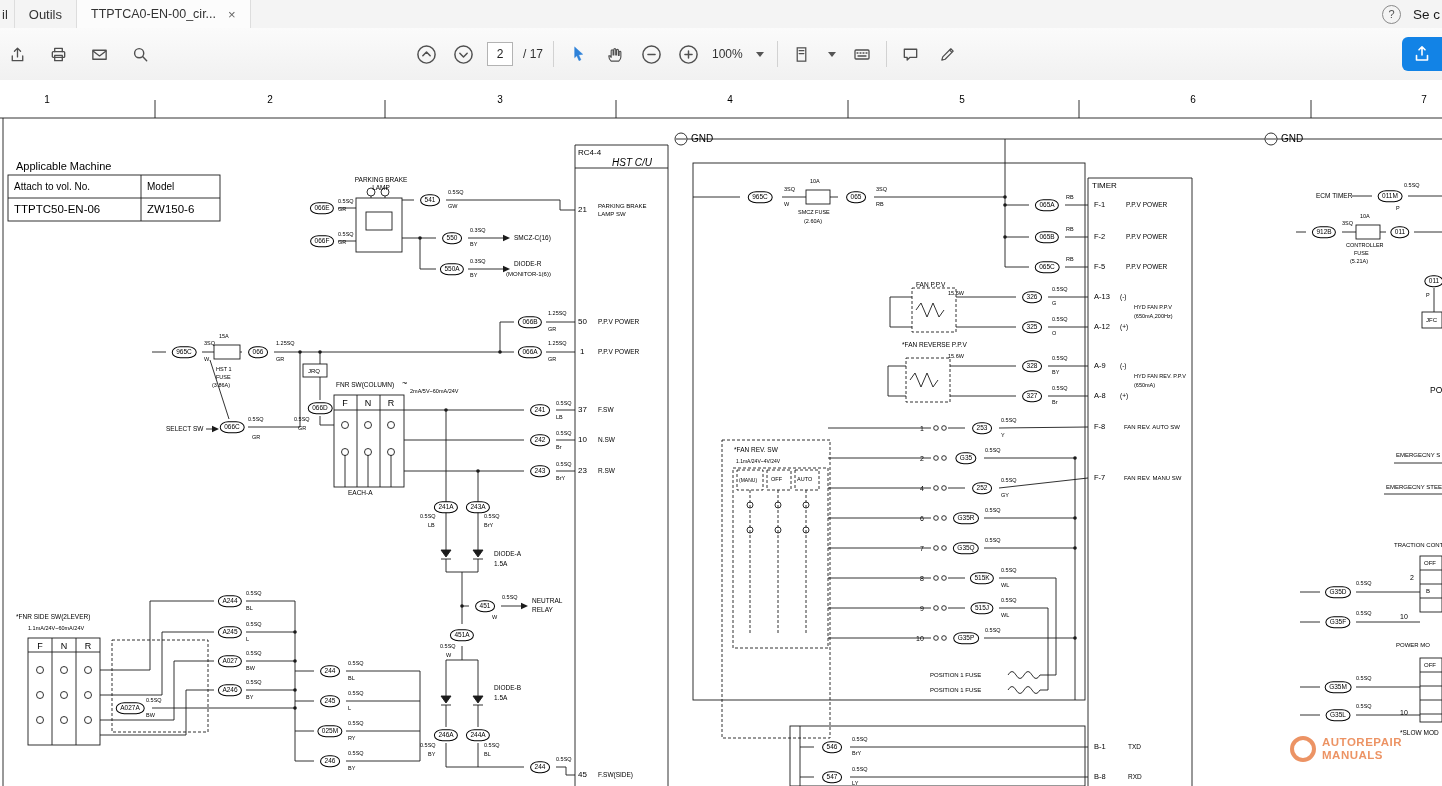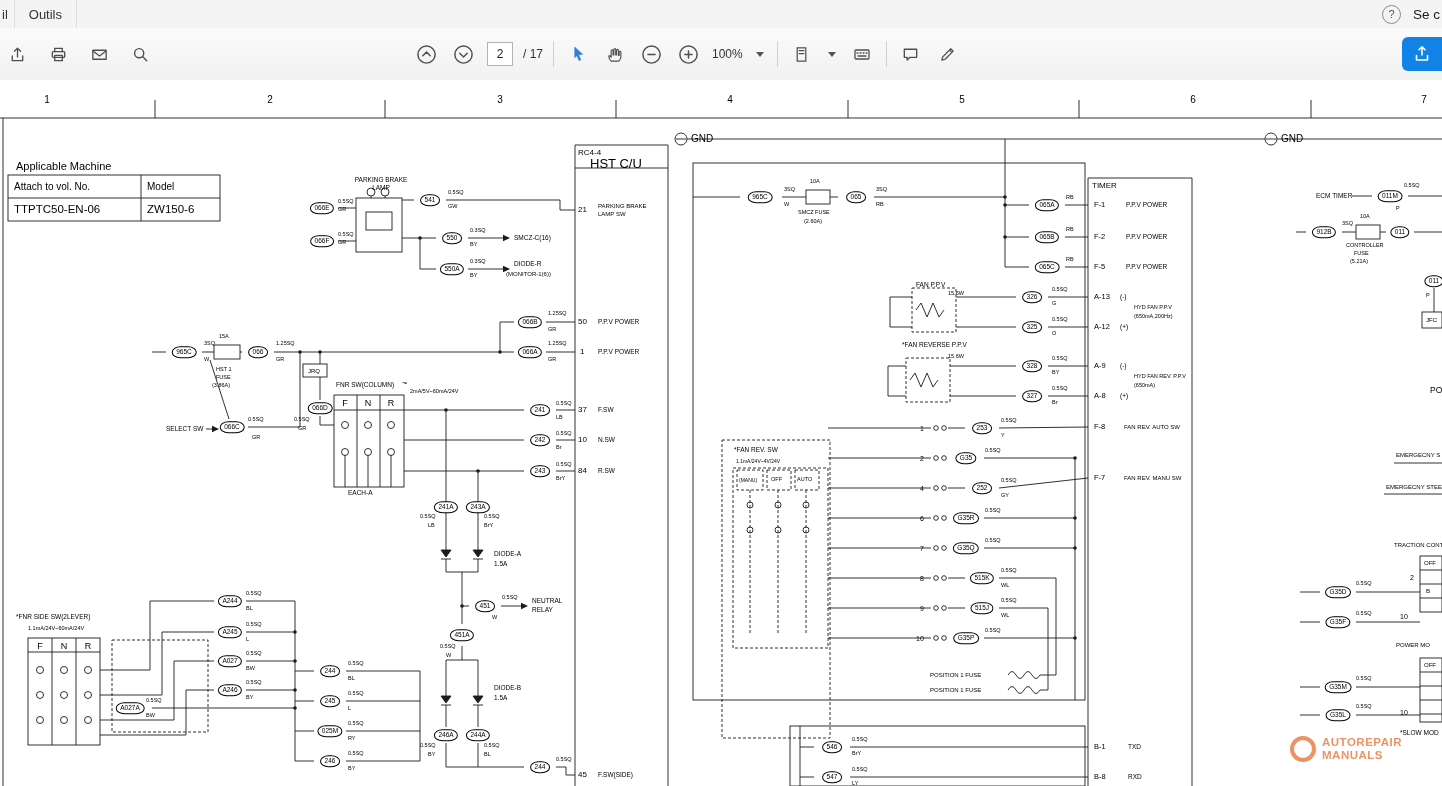--- a/index.html
+++ b/index.html
@@ -55,6 +55,10 @@
 <div class="tabbar">
   <div class="tab frag">il</div>
   <div class="tab">Outils</div>
+  <div class="tab doc">
+    <span>TTPTCA0-EN-00_cir...</span>
+    <span class="close">×</span>
+  </div>
   <div class="tabbar-right">
     <div class="help">?</div>
     <div class="signin">Se c</div>

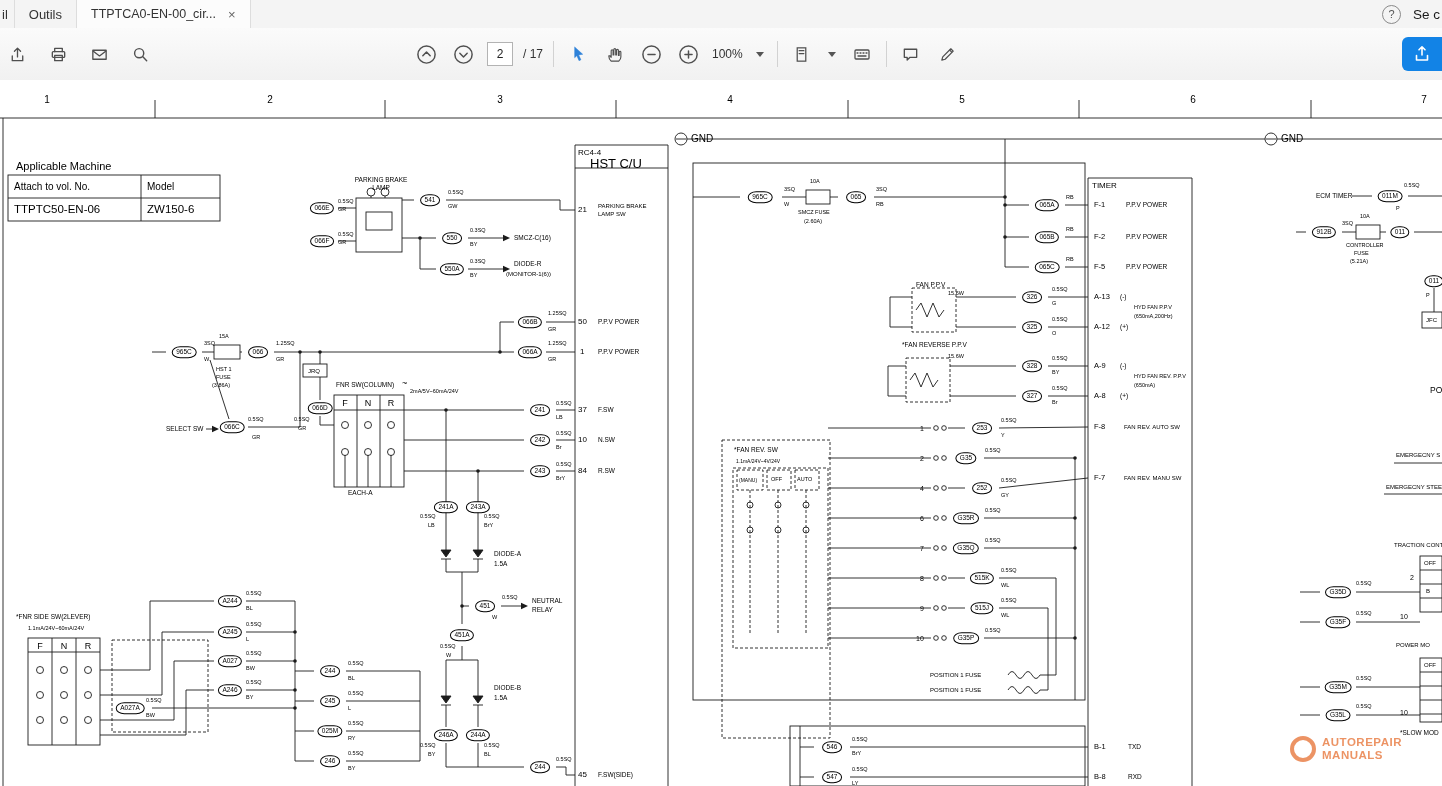--- a/index.html
+++ b/index.html
@@ -424,7 +424,7 @@
       <span class="lbl" style="left: 548px; top: 264px; font-size: 5.5px;">1.25SQ</span>
       <span class="lbl" style="left: 548px; top: 280px; font-size: 5.5px;">GR</span>
       <span class="lbl" style="left: 578px; top: 73px; font-size: 8px;">RC4-4</span>
-      <span class="lbl" style="left: 590px; top: 83px; font-size: 13px;">HST C/U</span>
+      <span class="lbl" style="left: 612px; top: 83px; font-size: 10px; font-style: italic;">HST C/U</span>
       <span class="lbl" style="left: 578px; top: 130px; font-size: 8px;">21</span>
       <span class="lbl" style="left: 598px; top: 126px; font-size: 6px;">PARKING BRAKE</span>
       <span class="lbl" style="left: 598px; top: 134px; font-size: 6px;">LAMP SW</span>

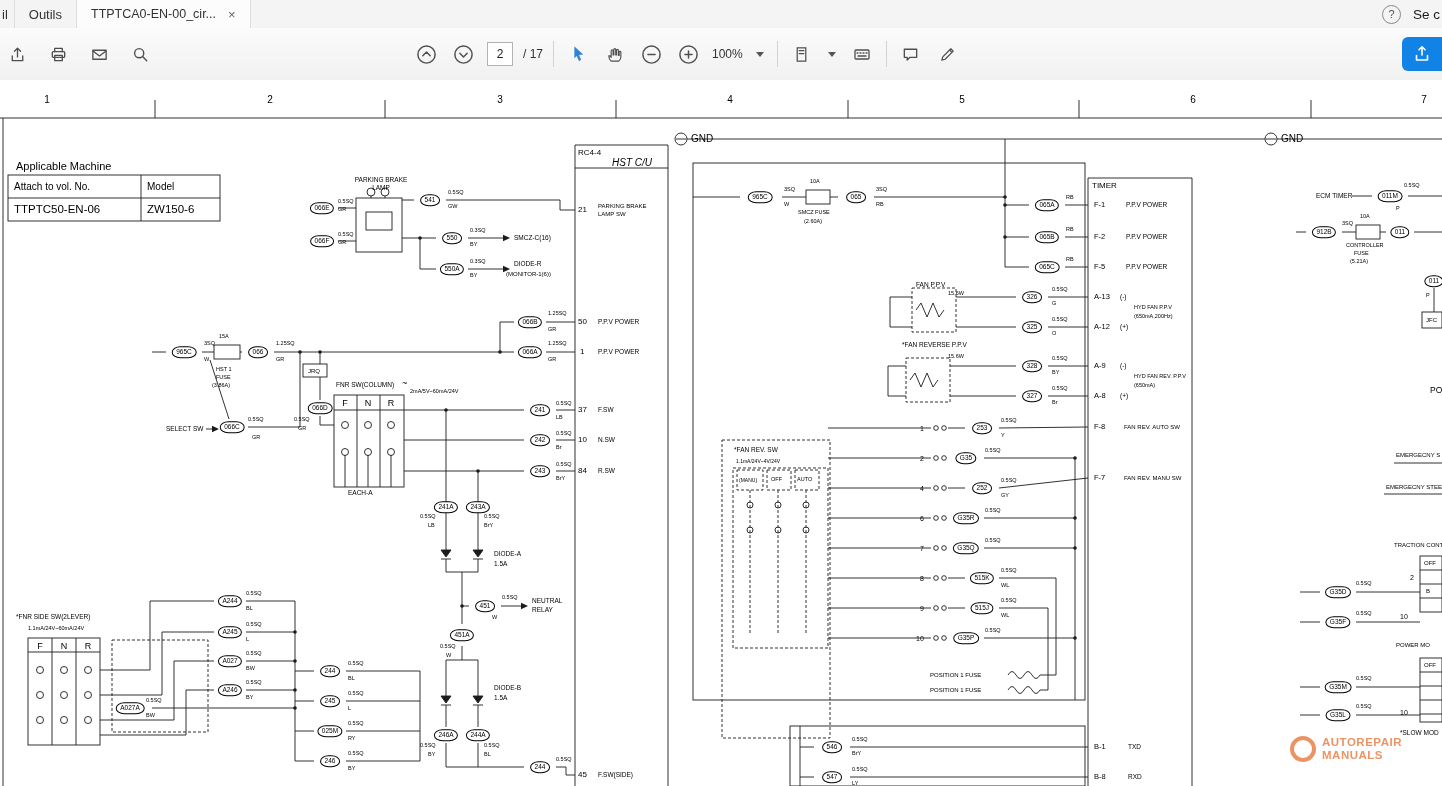--- a/index.html
+++ b/index.html
@@ -436,7 +436,7 @@
       <span class="lbl" style="left: 598px; top: 330px; font-size: 6.5px;">F.SW</span>
       <span class="lbl" style="left: 578px; top: 360px; font-size: 8px;">10</span>
       <span class="lbl" style="left: 598px; top: 360px; font-size: 6.5px;">N.SW</span>
-      <span class="lbl" style="left: 578px; top: 391px; font-size: 8px;">84</span>
+      <span class="lbl" style="left: 578px; top: 391px; font-size: 8px;">23</span>
       <span class="lbl" style="left: 598px; top: 391px; font-size: 6.5px;">R.SW</span>
       <span class="lbl" style="left: 578px; top: 695px; font-size: 8px;">45</span>
       <span class="lbl" style="left: 598px; top: 695px; font-size: 6.5px;">F.SW(SIDE)</span>

